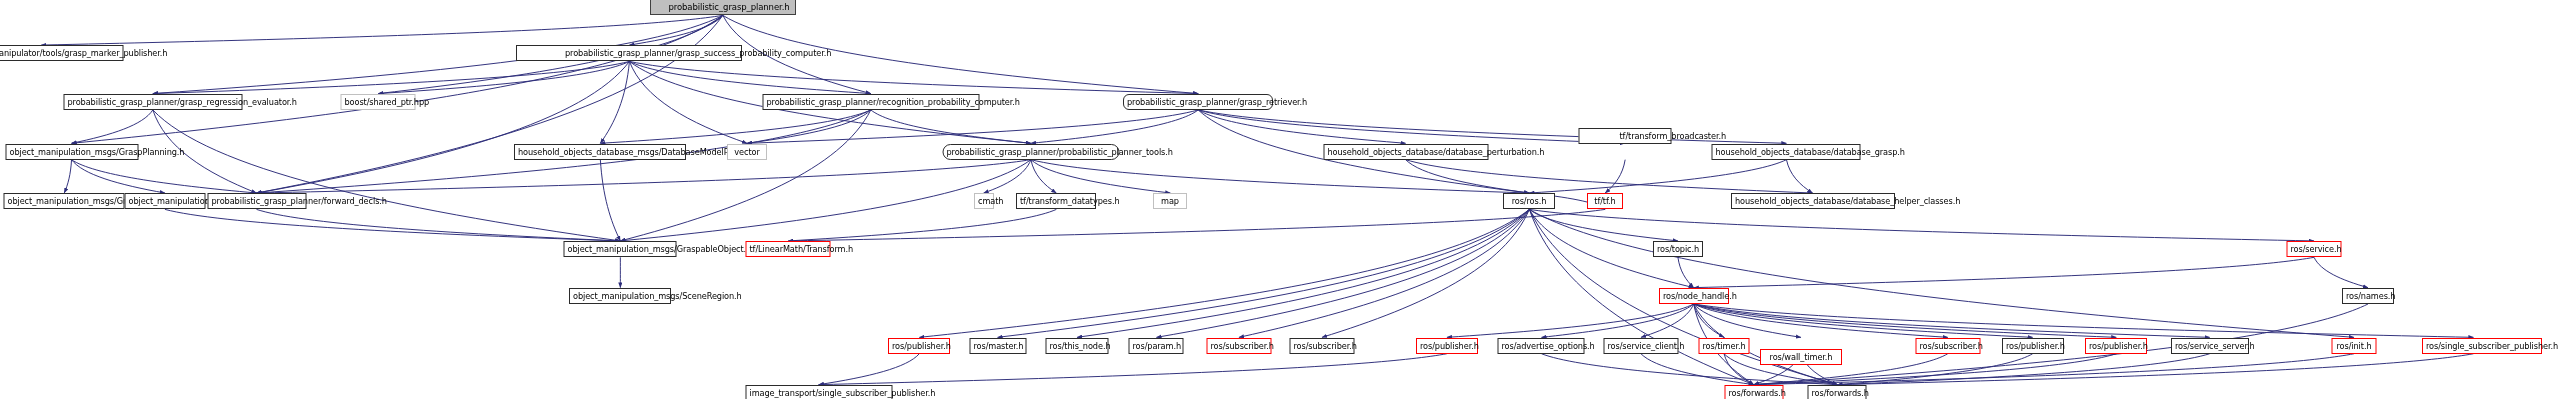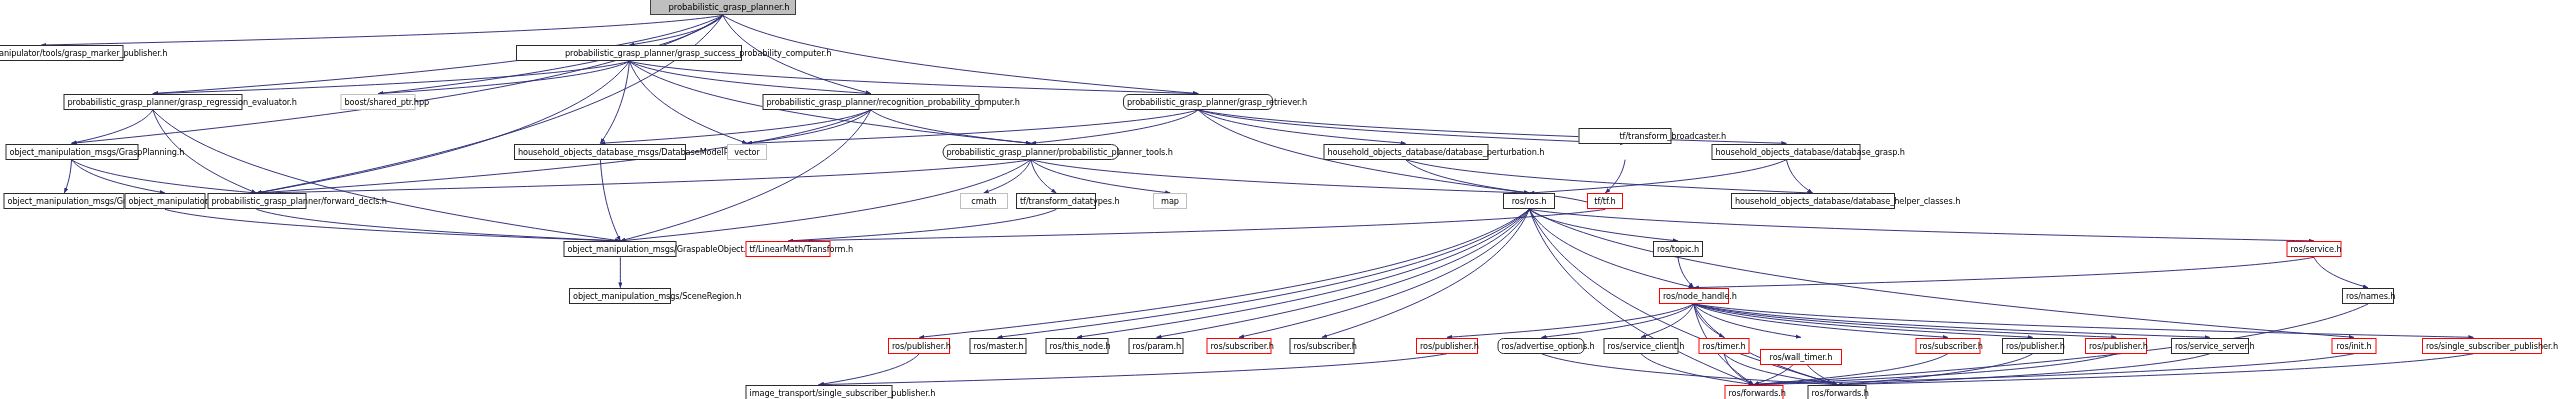--- a/index.html
+++ b/index.html
@@ -164,7 +164,7 @@
       <div class="node solid" style="left: 64px; top: 201px; width: 121px;">object_manipulation_msgs/GraspPlanningErrorCode.h</div>
       <div class="node solid" style="left: 165px; top: 201px; width: 81px;">object_manipulation_msgs/Grasp.h</div>
       <div class="node solid" style="left: 257px; top: 201px; width: 99px;">probabilistic_grasp_planner/forward_decls.h</div>
-      <div class="node sys" style="left: 984px; top: 201px; width: 48px;">cmath</div>
+      <div class="node sys" style="left: 984px; top: 201px; width: 20px;">cmath</div>
       <div class="node solid" style="left: 1056px; top: 201px; width: 80px;">tf/transform_datatypes.h</div>
       <div class="node sys" style="left: 1170px; top: 201px; width: 34px;">map</div>
       <div class="node solid" style="left: 1529px; top: 201px; width: 52px;">ros/ros.h</div>

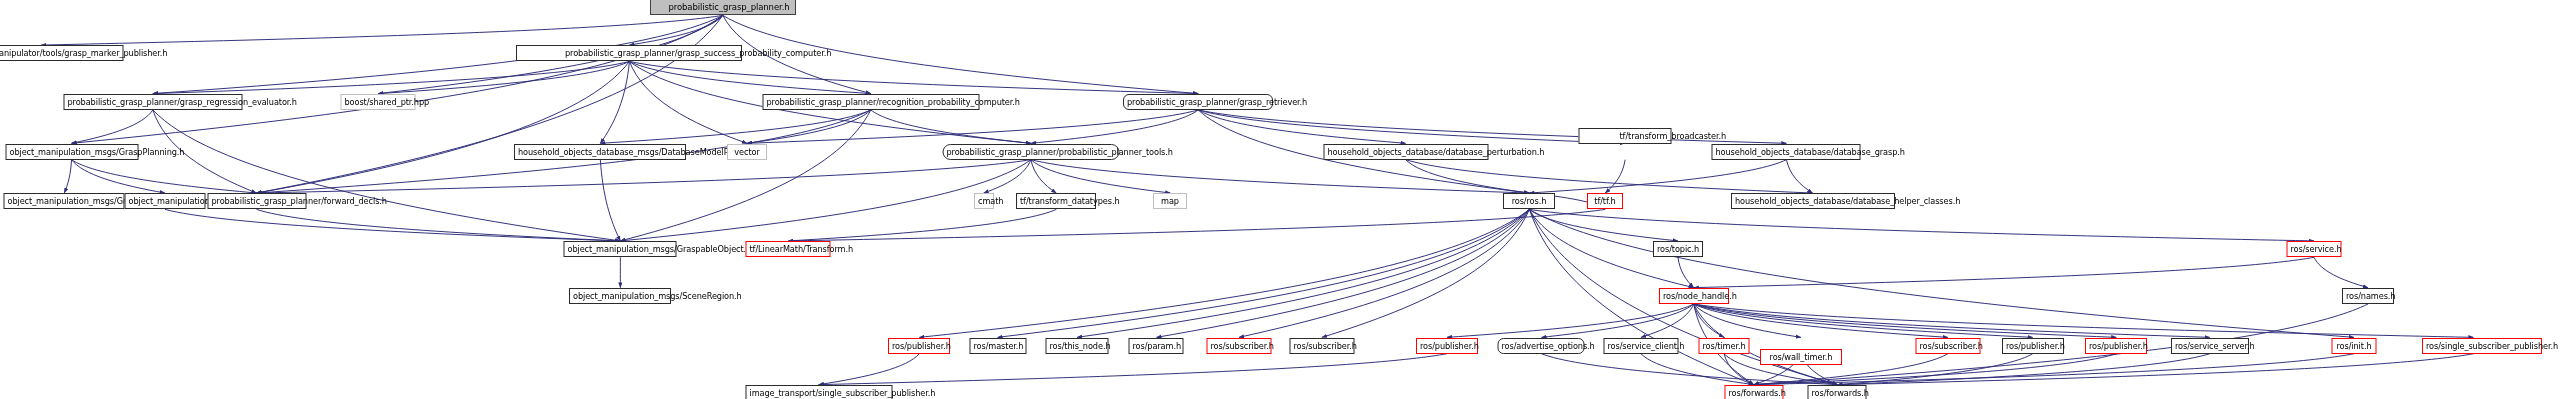--- a/index.html
+++ b/index.html
@@ -184,7 +184,7 @@
       <div class="node red" style="left: 1239px; top: 346px; width: 65px;">ros/subscriber.h</div>
       <div class="node solid" style="left: 1322px; top: 346px; width: 65px;">ros/subscriber.h</div>
       <div class="node red" style="left: 1447px; top: 346px; width: 62px;">ros/publisher.h</div>
-      <div class="node solid" style="left: 1541px; top: 346px; width: 87px; border-radius: 6px;">ros/advertise_options.h</div>
+      <div class="node solid" style="left: 1541px; top: 346px; width: 87px;">ros/advertise_options.h</div>
       <div class="node solid" style="left: 1641px; top: 346px; width: 75px;">ros/service_client.h</div>
       <div class="node red" style="left: 1724px; top: 346px; width: 51px;">ros/timer.h</div>
       <div class="node red" style="left: 1801px; top: 357px; width: 82px;">ros/wall_timer.h</div>

